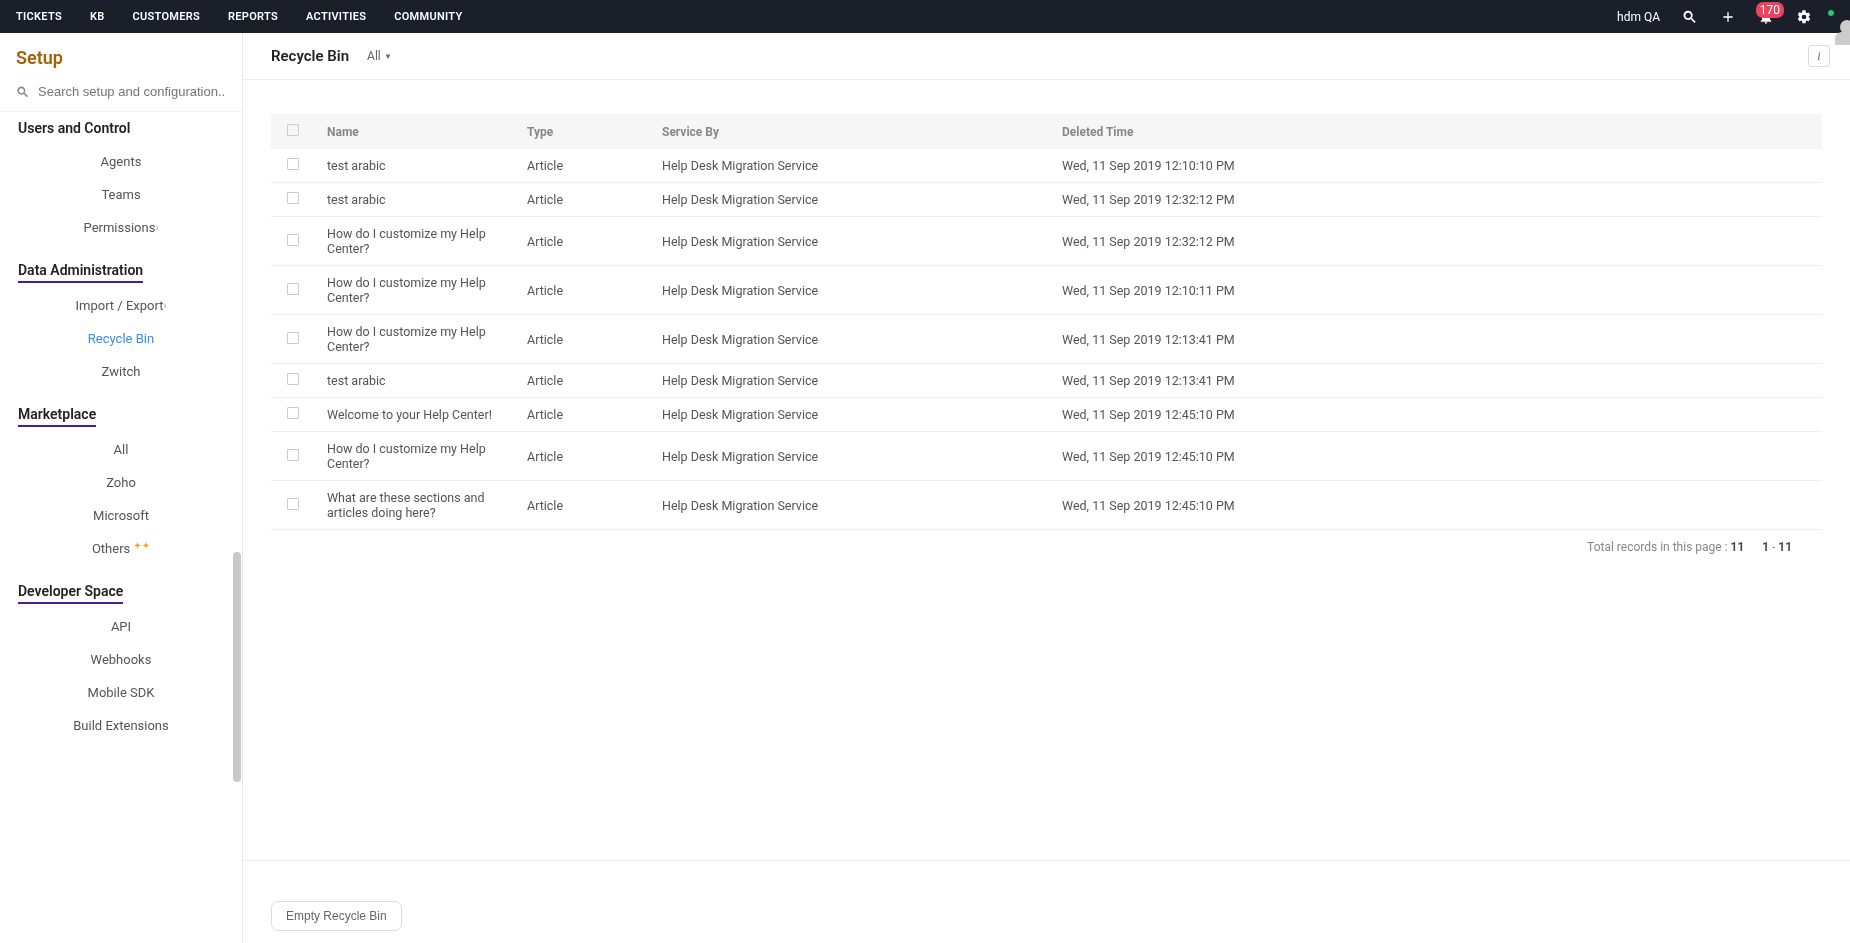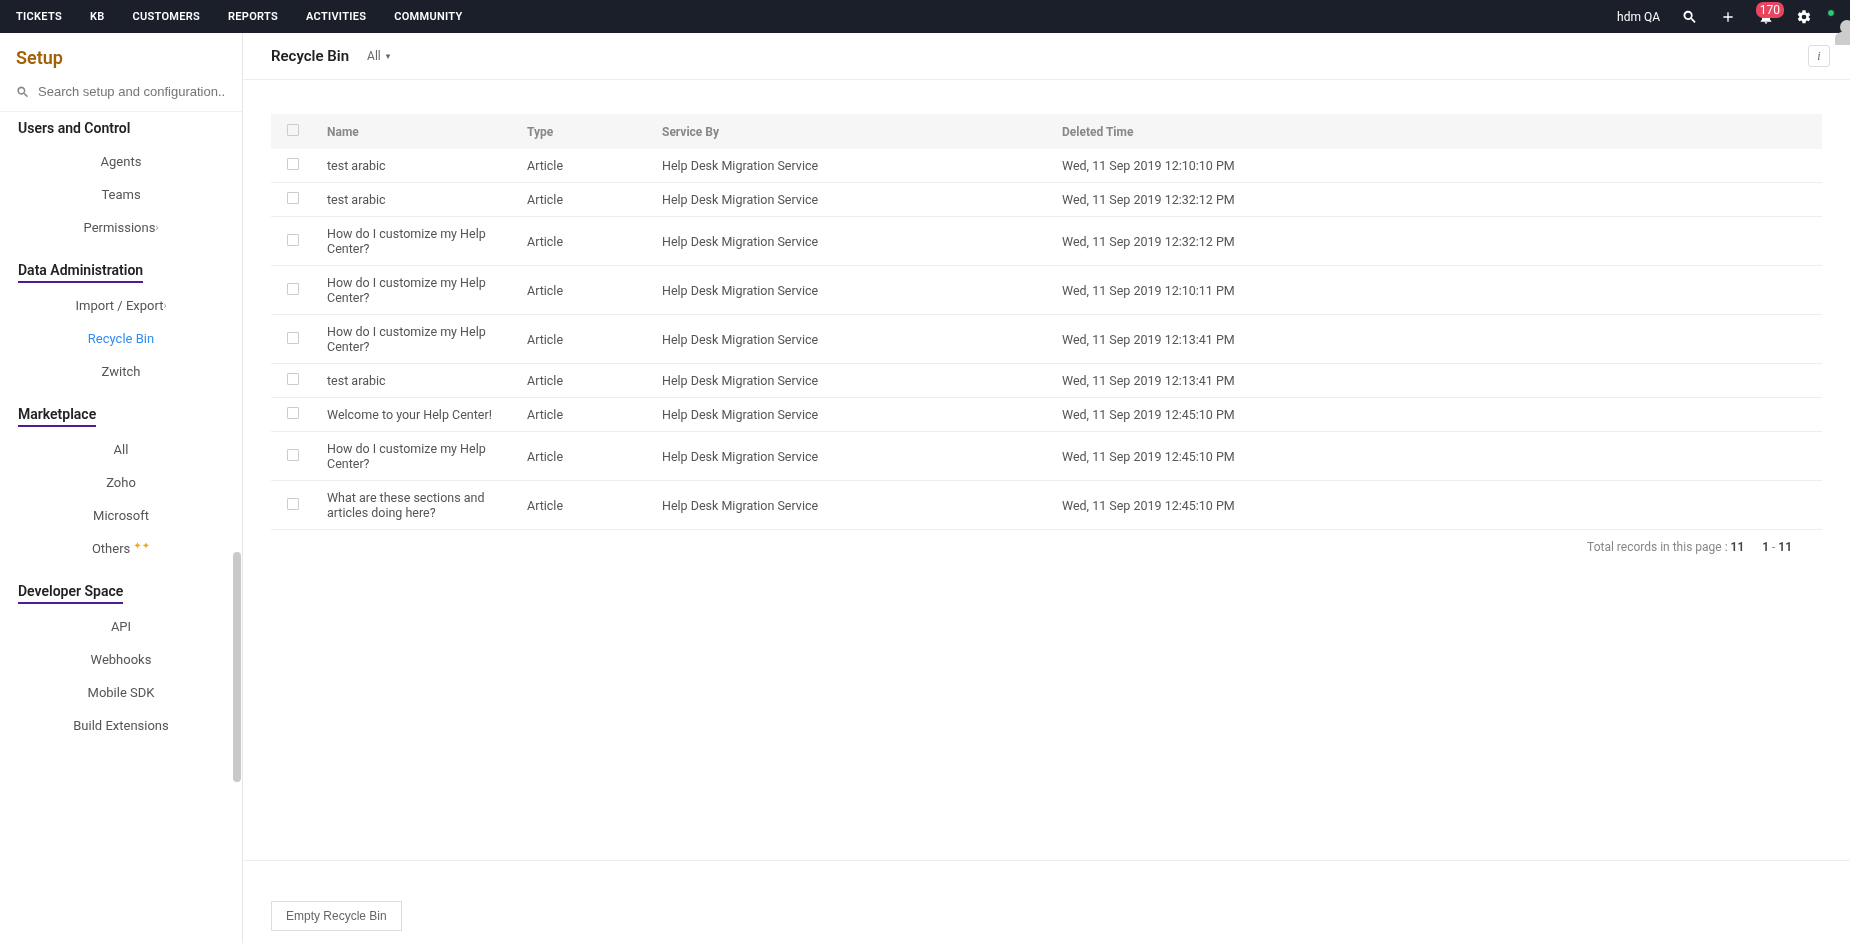--- a/index.html
+++ b/index.html
@@ -61,7 +61,7 @@
   .chk { width: 12px; height: 12px; border: 1px solid #ccc; display: inline-block; border-radius: 1px; }
 
   .main-footer { border-top: 1px solid #eee; padding: 12px 28px; display: flex; align-items: center; }
-  .empty-btn { border: 1px solid #ddd; background: #fff; color: #666; font-size: 12px; padding: 7px 14px; border-radius: 0; cursor: pointer; margin-top: 28px; }
+  .empty-btn { border: 1px solid #ddd; background: #fff; color: #666; font-size: 12px; padding: 7px 14px; border-radius: 7px; cursor: pointer; margin-top: 28px; }
 
   .pagination { padding: 10px 30px 0 0; text-align: right; font-size: 12px; color: #888; }
   .pagination b { color: #444; font-weight: 600; }

